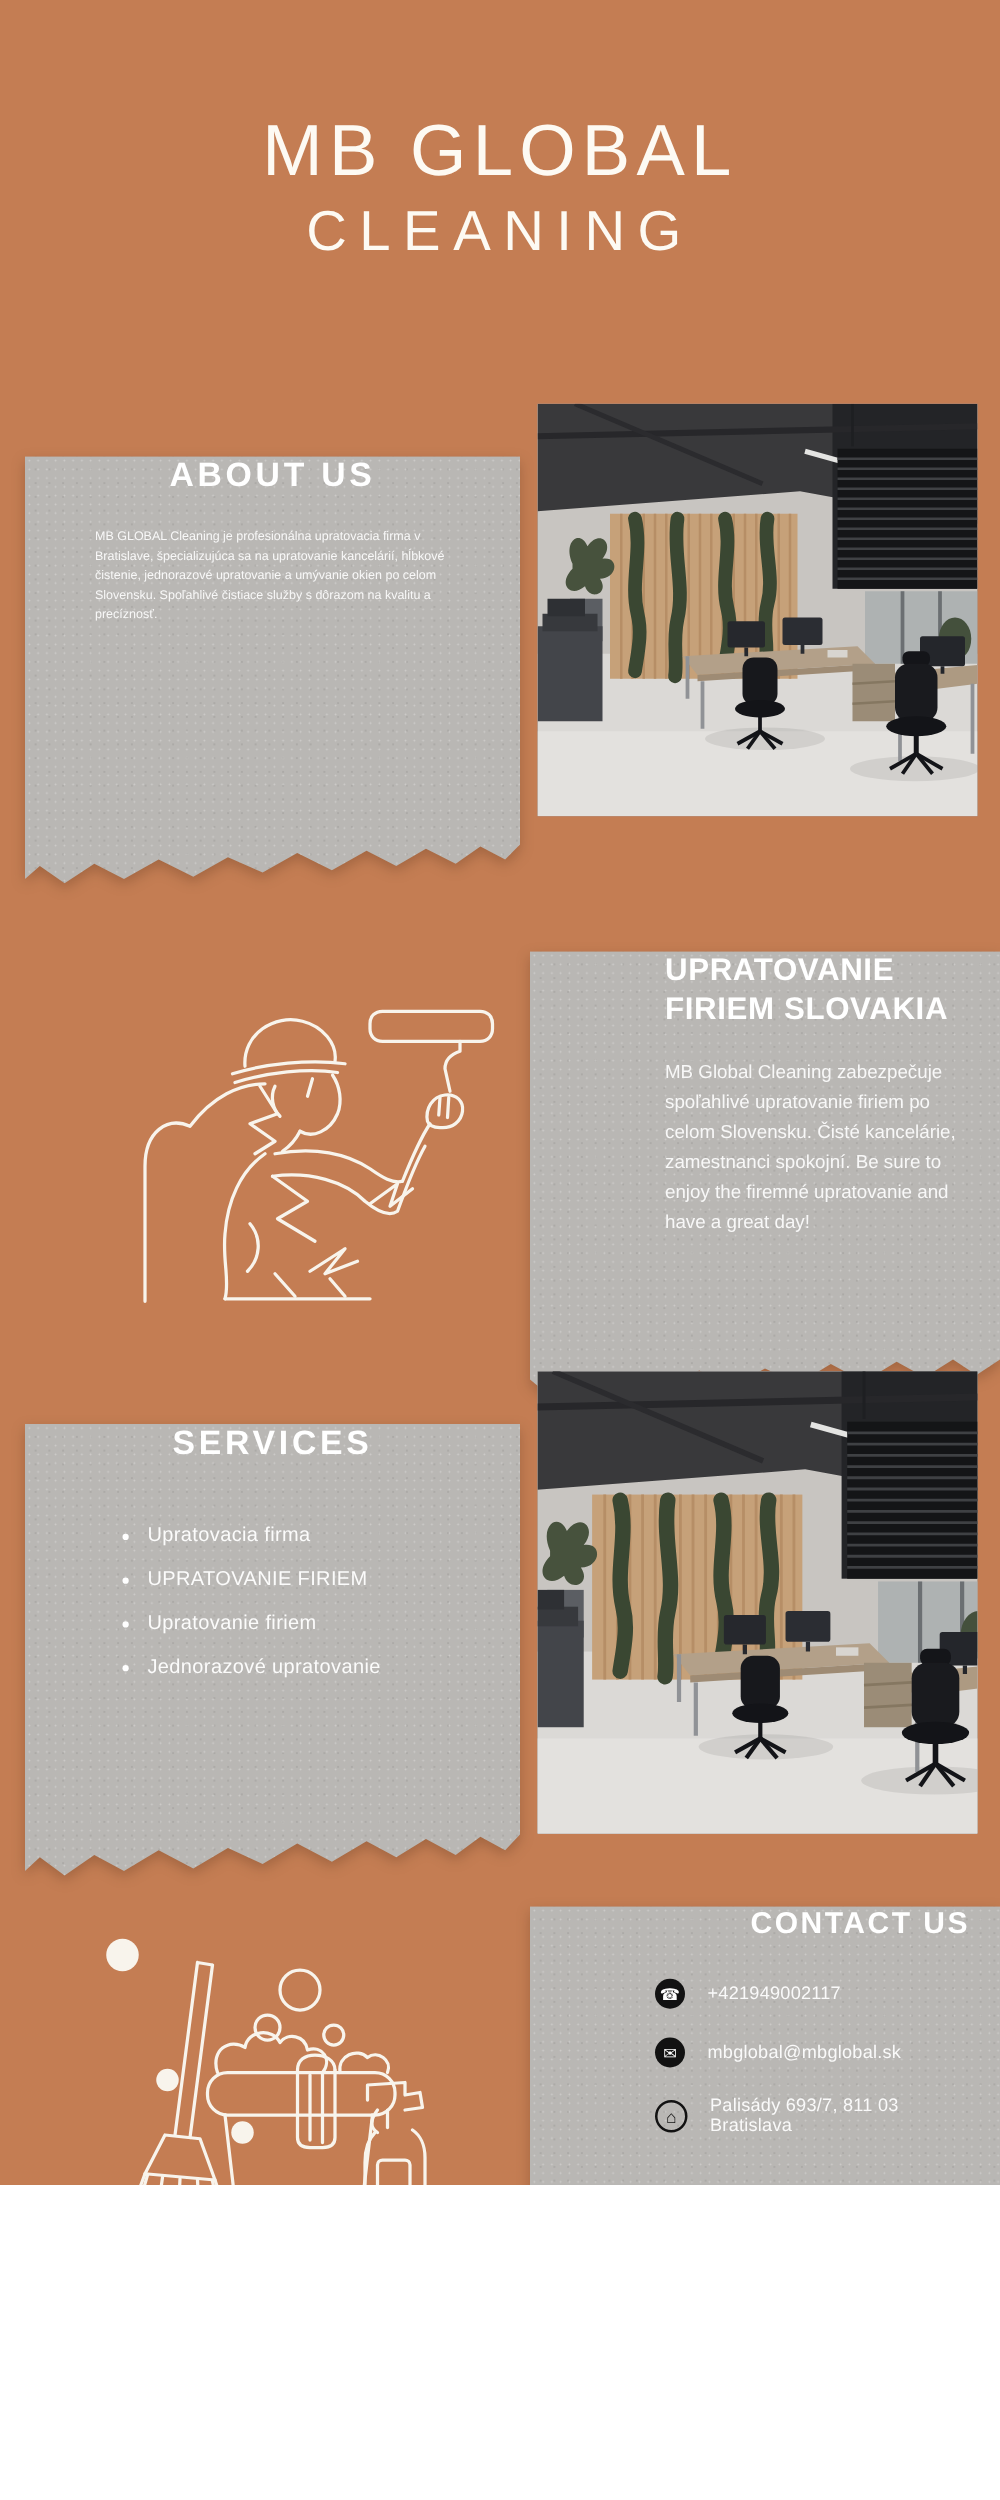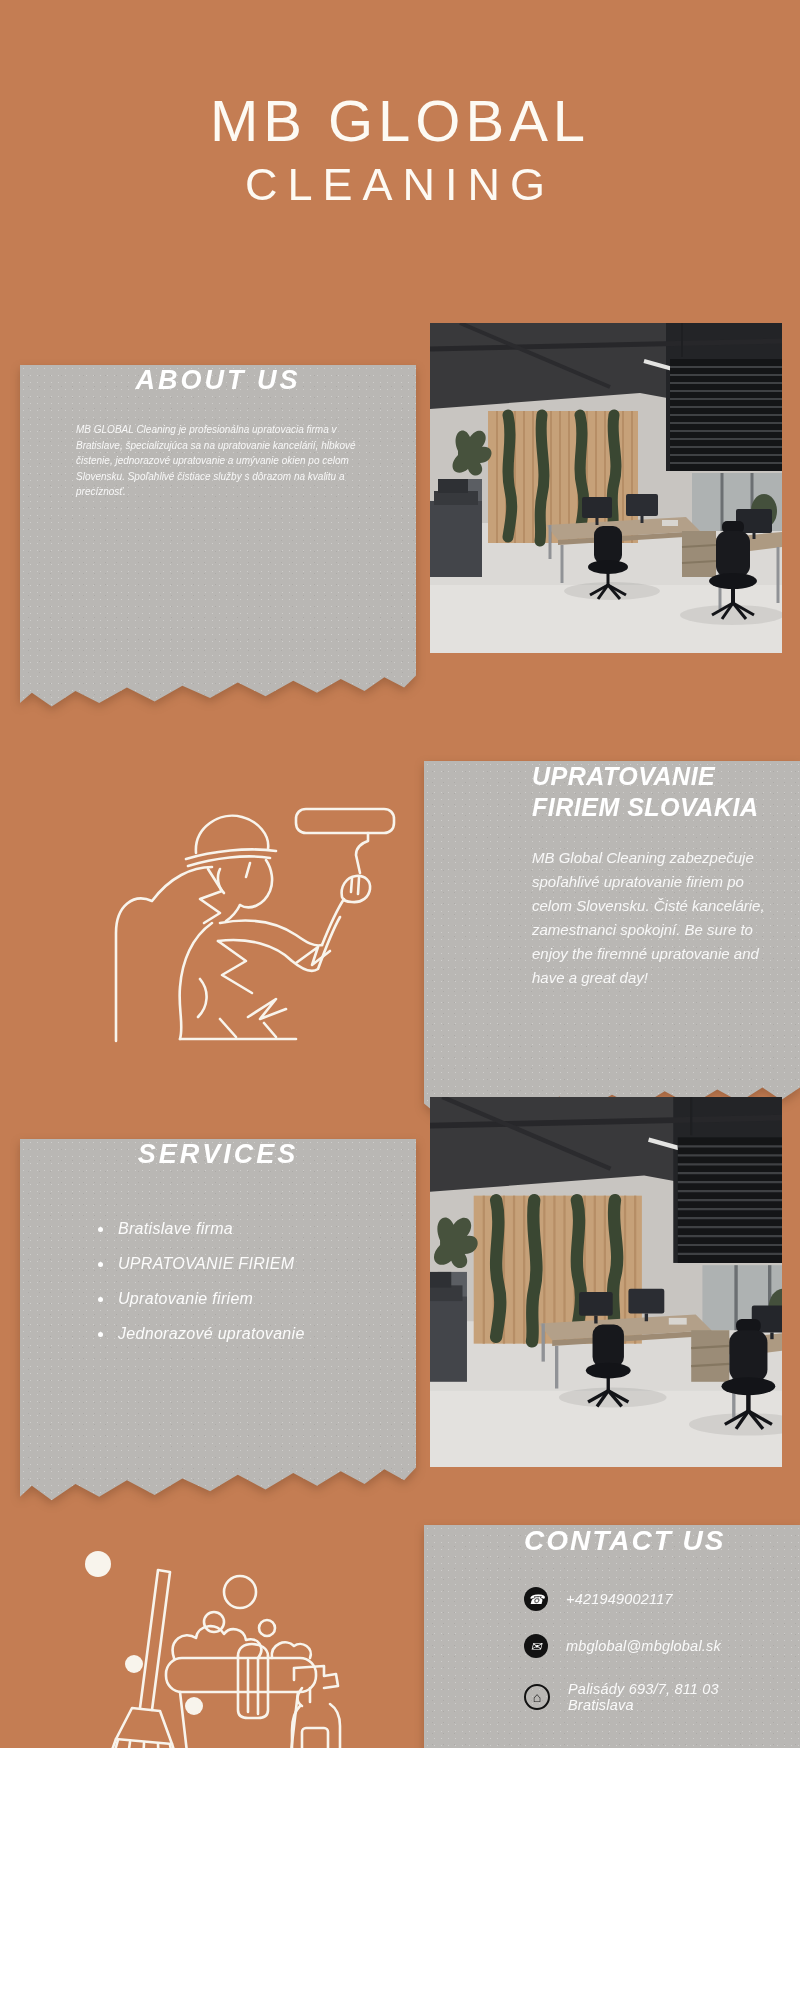--- a/index.html
+++ b/index.html
@@ -31,7 +31,6 @@
     background-size:7px 7px,11px 11px;
     background-position:0 0,3px 5px;
     color:#fff;
-    font-style:italic;
   }
   .torn-a{clip-path:polygon(0 0,100% 0,100% 90%,97% 93.5%,92% 90.5%,87% 94.5%,81% 91%,75% 95%,69% 91.5%,62% 96%,55% 92%,48% 96.5%,41% 93%,34% 97.5%,27% 93.5%,20% 98%,14% 94.5%,8% 99%,3% 95%,0 98%);}
   .torn-b{clip-path:polygon(0 0,100% 0,100% 92%,95% 95.5%,90% 92%,84% 96%,78% 92.5%,71% 97%,64% 93%,57% 97.5%,50% 94%,43% 98%,36% 94.5%,29% 98.5%,22% 95%,15% 99.5%,9% 96%,4% 100%,0 96.5%);padding-left:32px;}

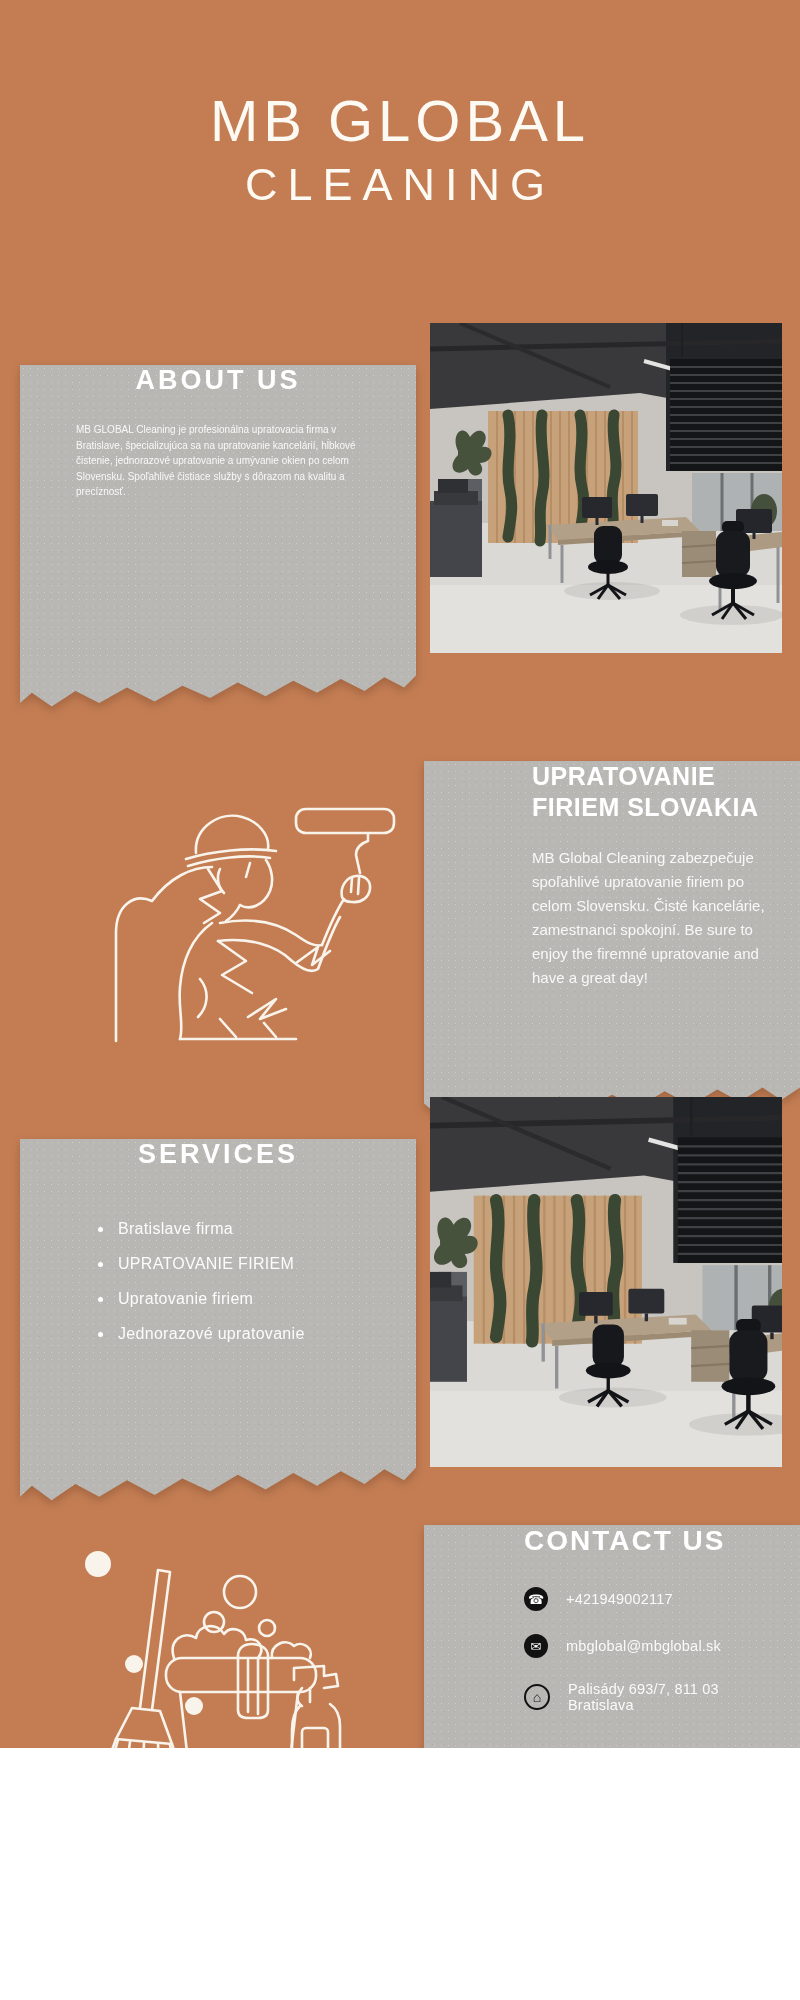--- a/index.html
+++ b/index.html
@@ -234,7 +234,7 @@
       <ul class="services-list">
         <li class="service-item">
           <span class="bullet-dot"></span>
-          <span class="service-label">Bratislave firma</span>
+          <span class="service-label">Upratovacia firma</span>
         </li>
         <li class="service-item">
           <span class="bullet-dot"></span>

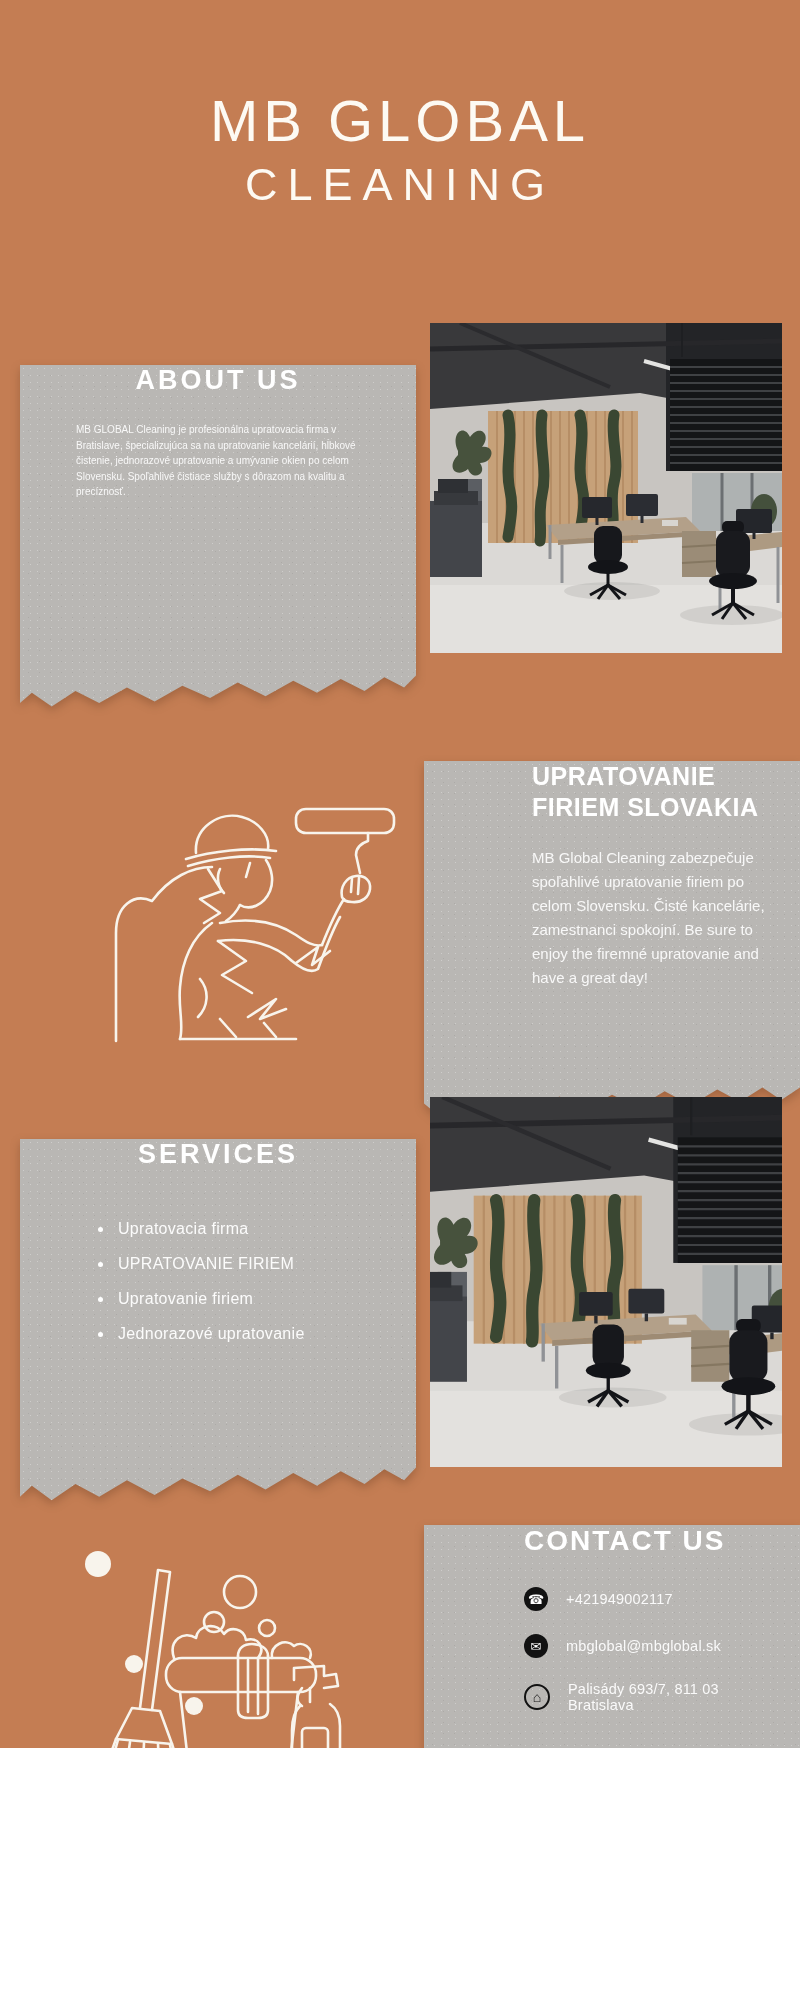--- a/index.html
+++ b/index.html
@@ -57,7 +57,7 @@
   
   .cleaning{position:absolute;left:62px;top:1540px;width:300px;height:260px;}
   .contact-wrap{left:424px;top:1473px;width:376px;height:310px;}
-  .contact-heading{margin:52px 24px 0 68px;text-align:left;font-size:28px;font-weight:700;letter-spacing:2px;color:#fff;}
+  .contact-heading{margin:52px 24px 0 68px;text-align:right;font-size:24px;font-weight:700;letter-spacing:2px;color:#fff;}
   .contact-rows{margin:30px 24px 0 68px;}
   .contact-row{display:flex;align-items:center;margin-bottom:23px;}
   .icon-circle{

